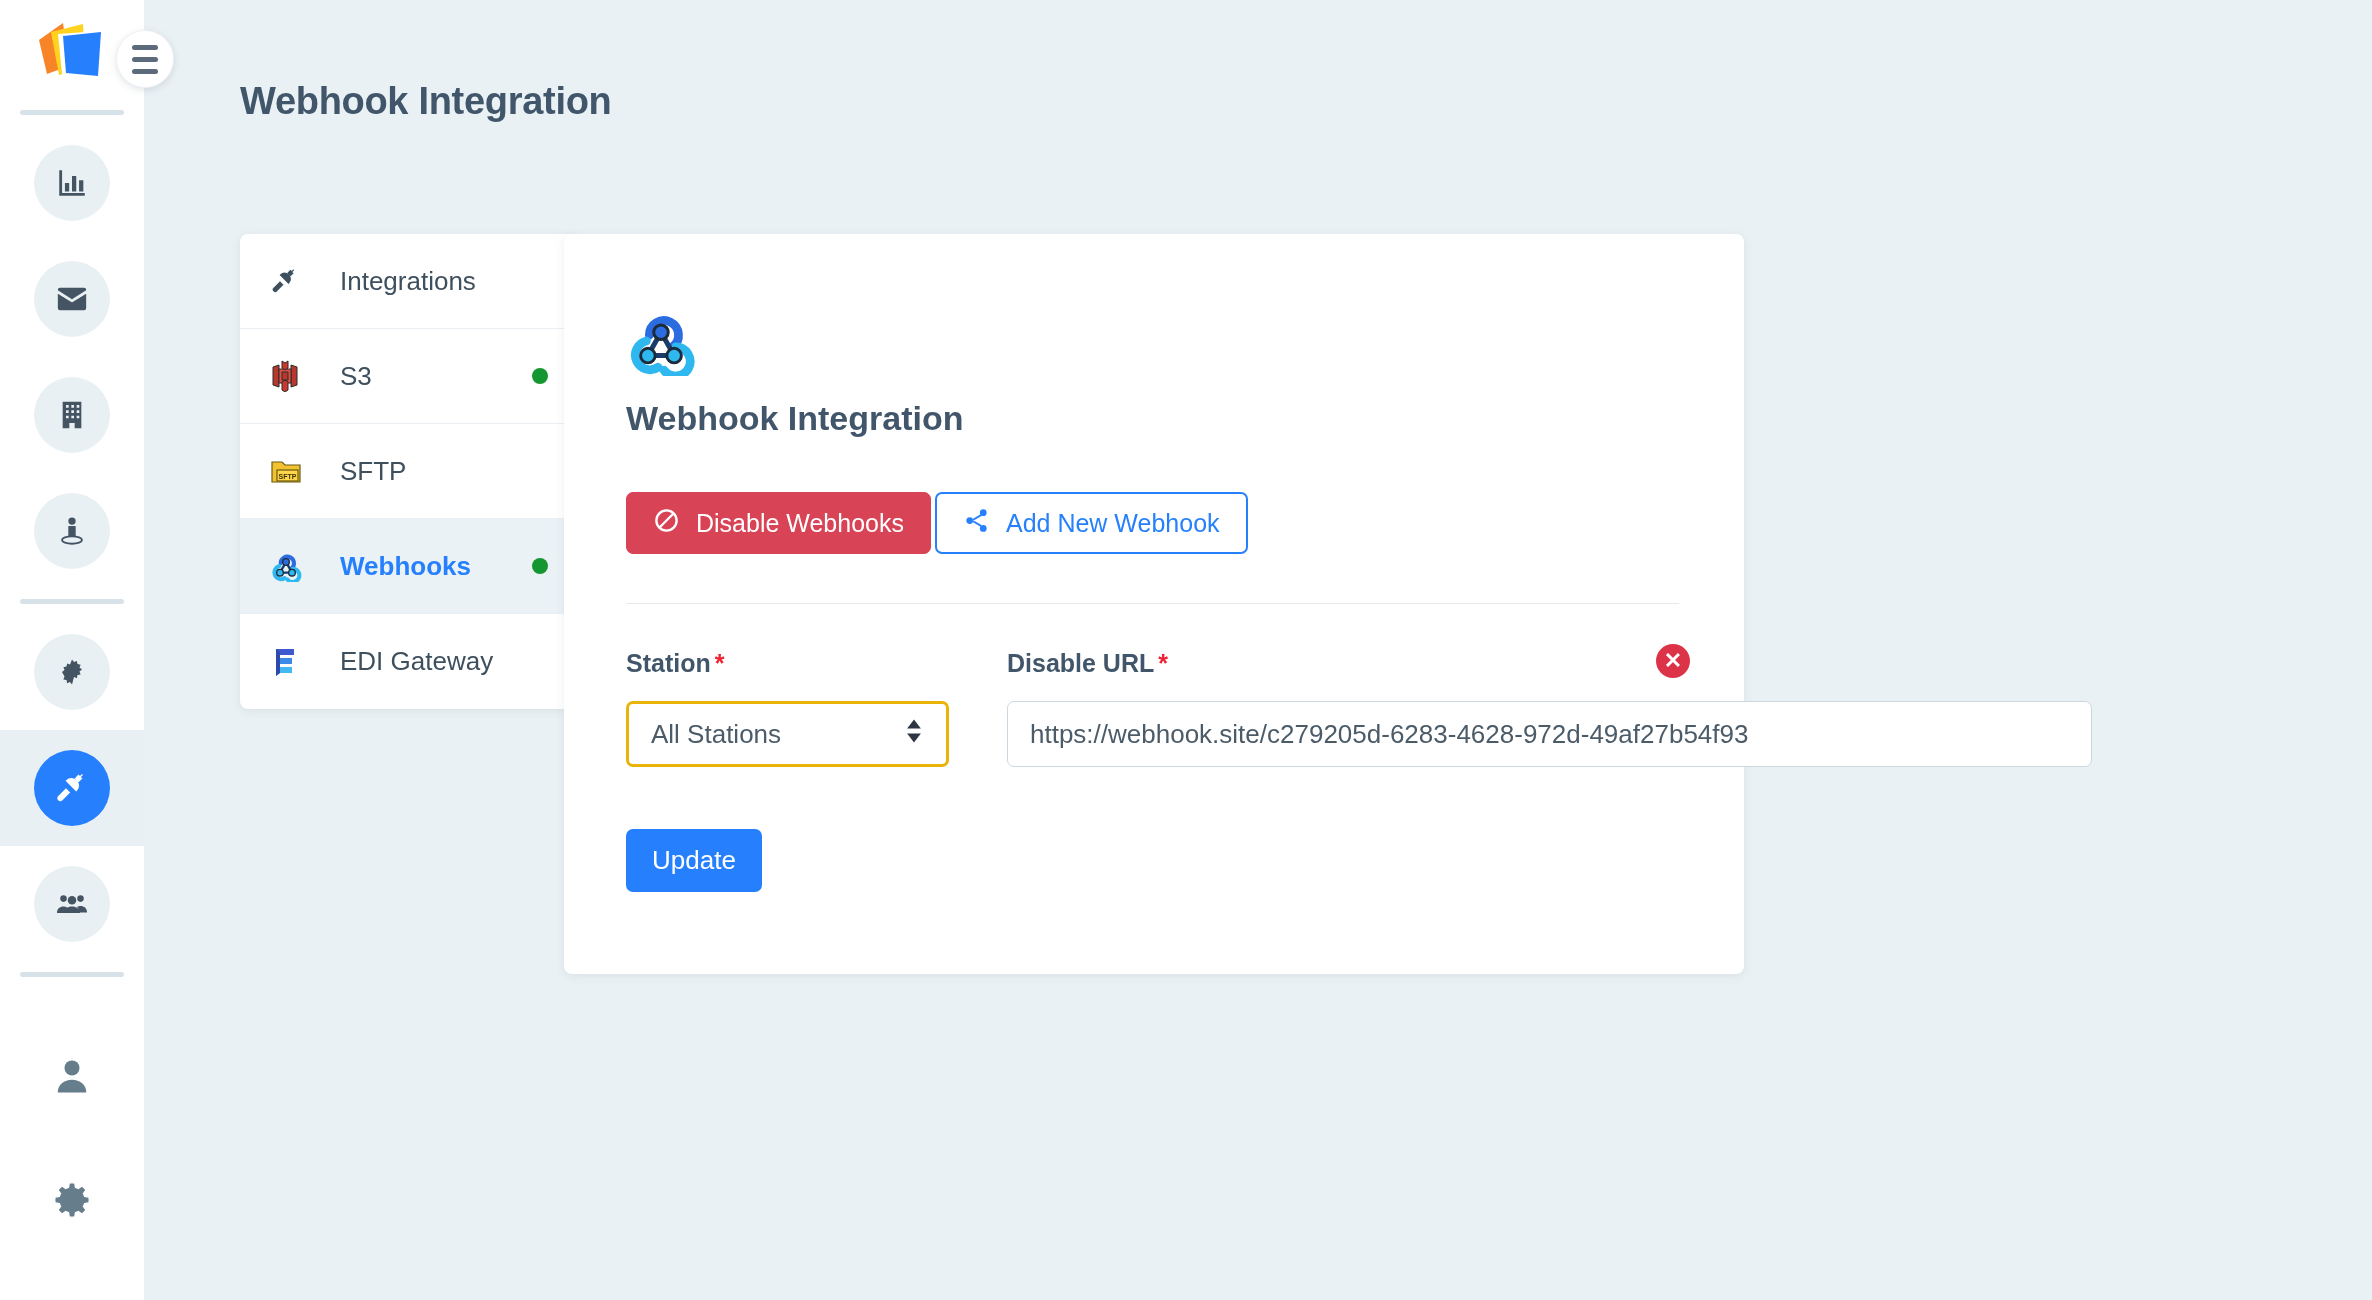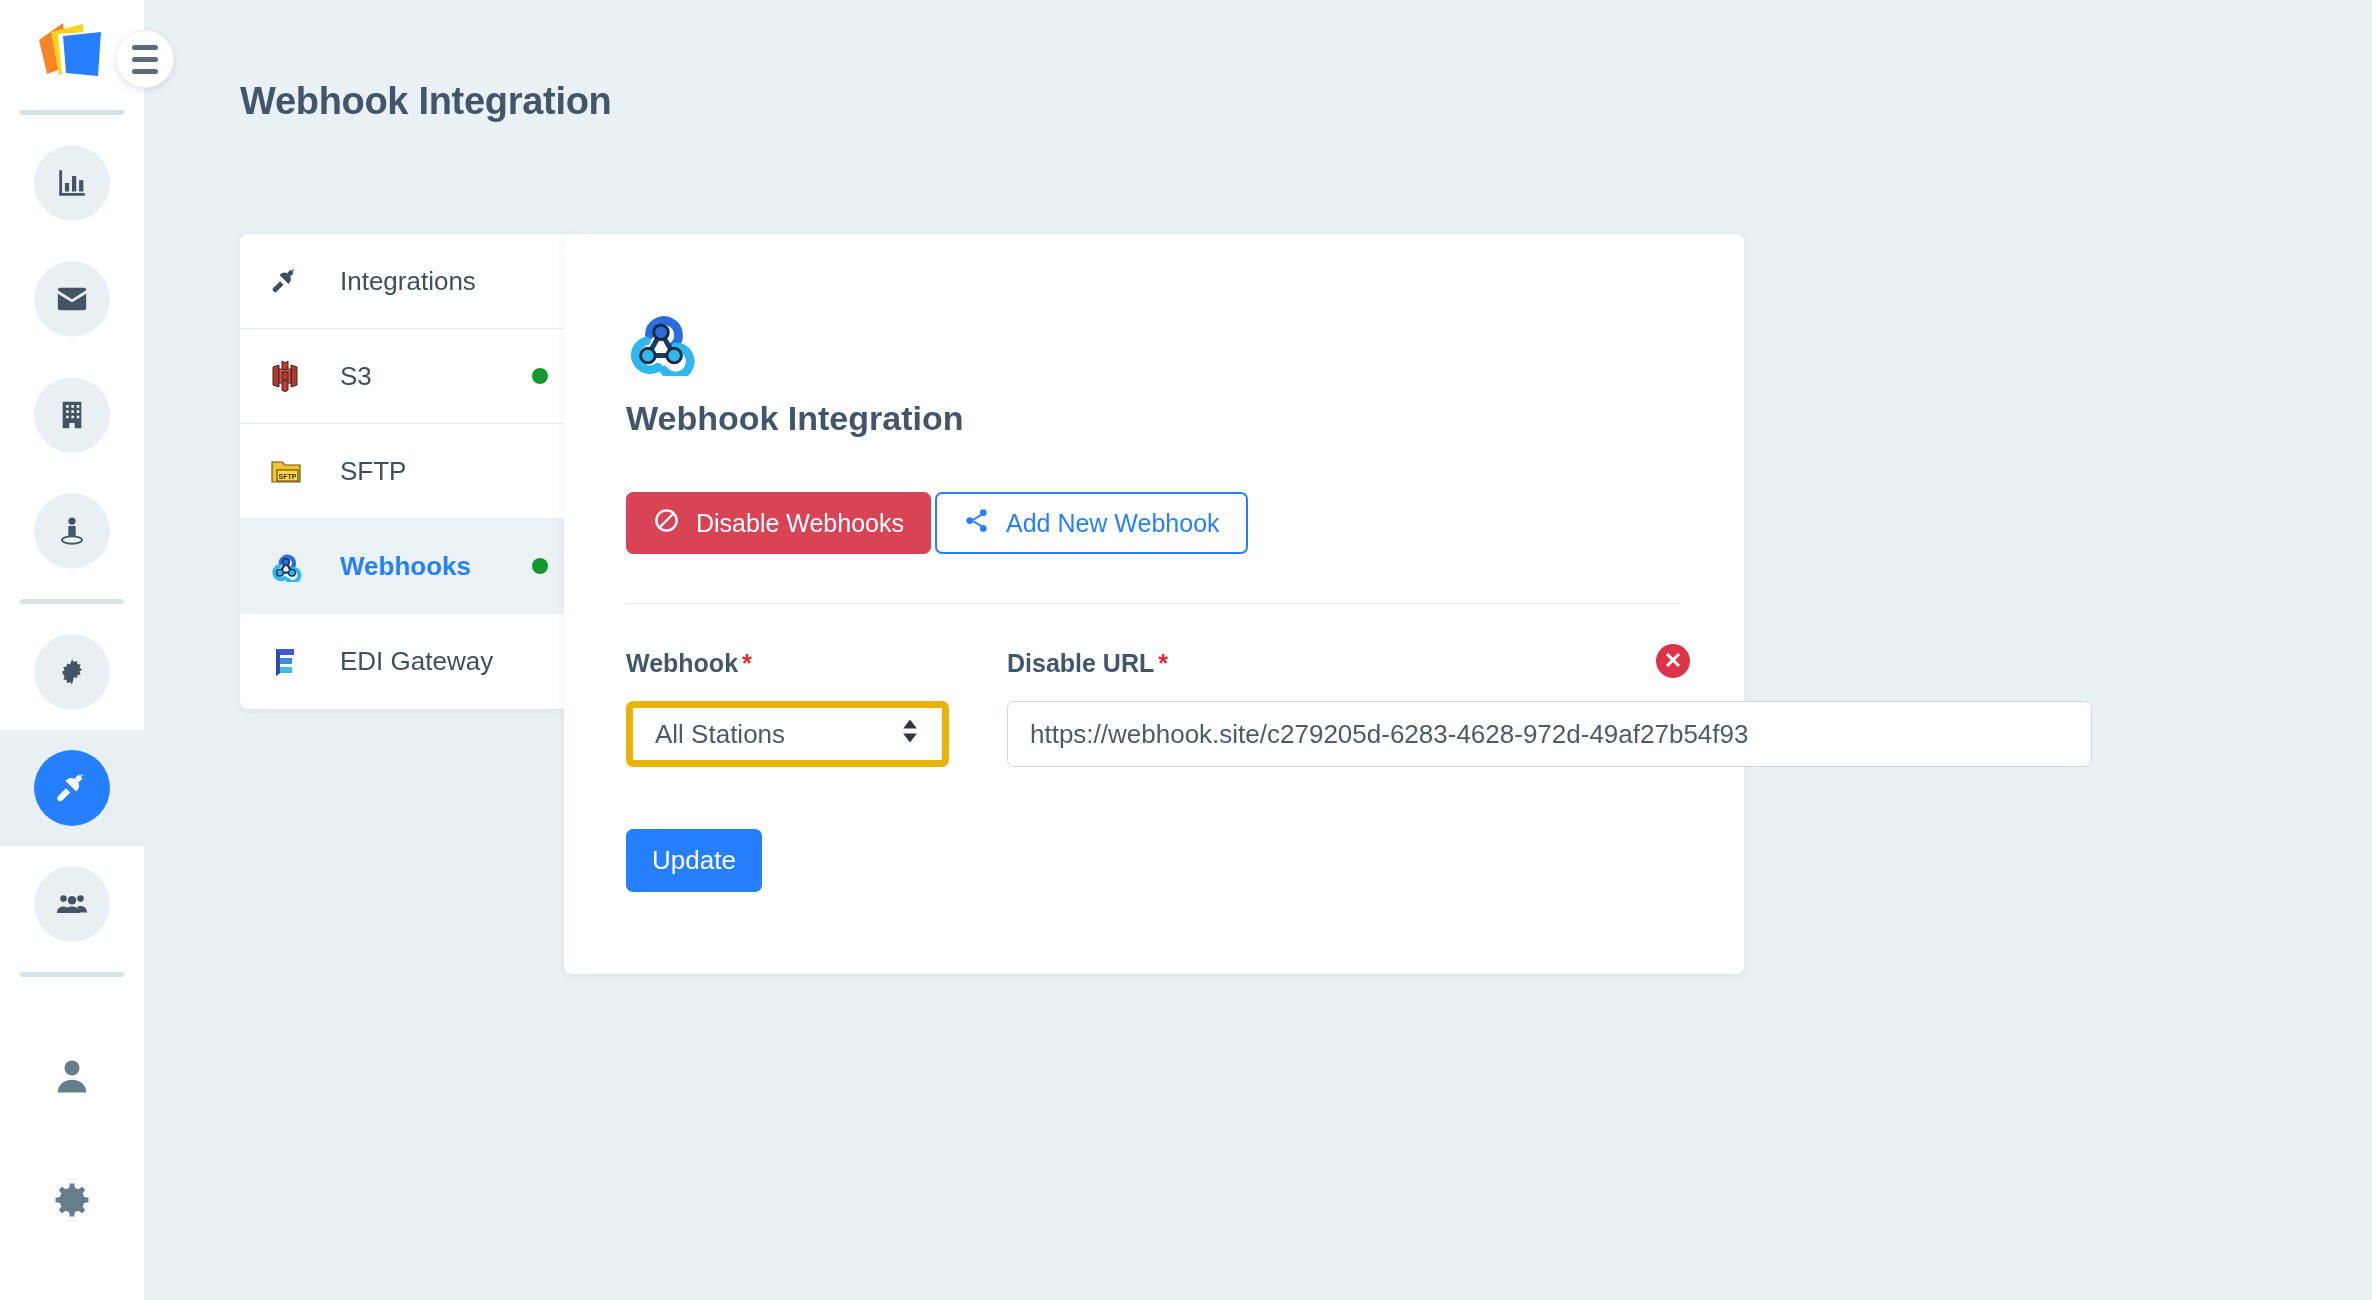--- a/index.html
+++ b/index.html
@@ -363,7 +363,7 @@
     <div id="card-divider"></div>
 
     <div id="station-label" class="field-label">
-      <span>Webhook</span><span class="req">*</span>
+      <span>Station</span><span class="req">*</span>
     </div>
 
     <div id="url-label" class="field-label">

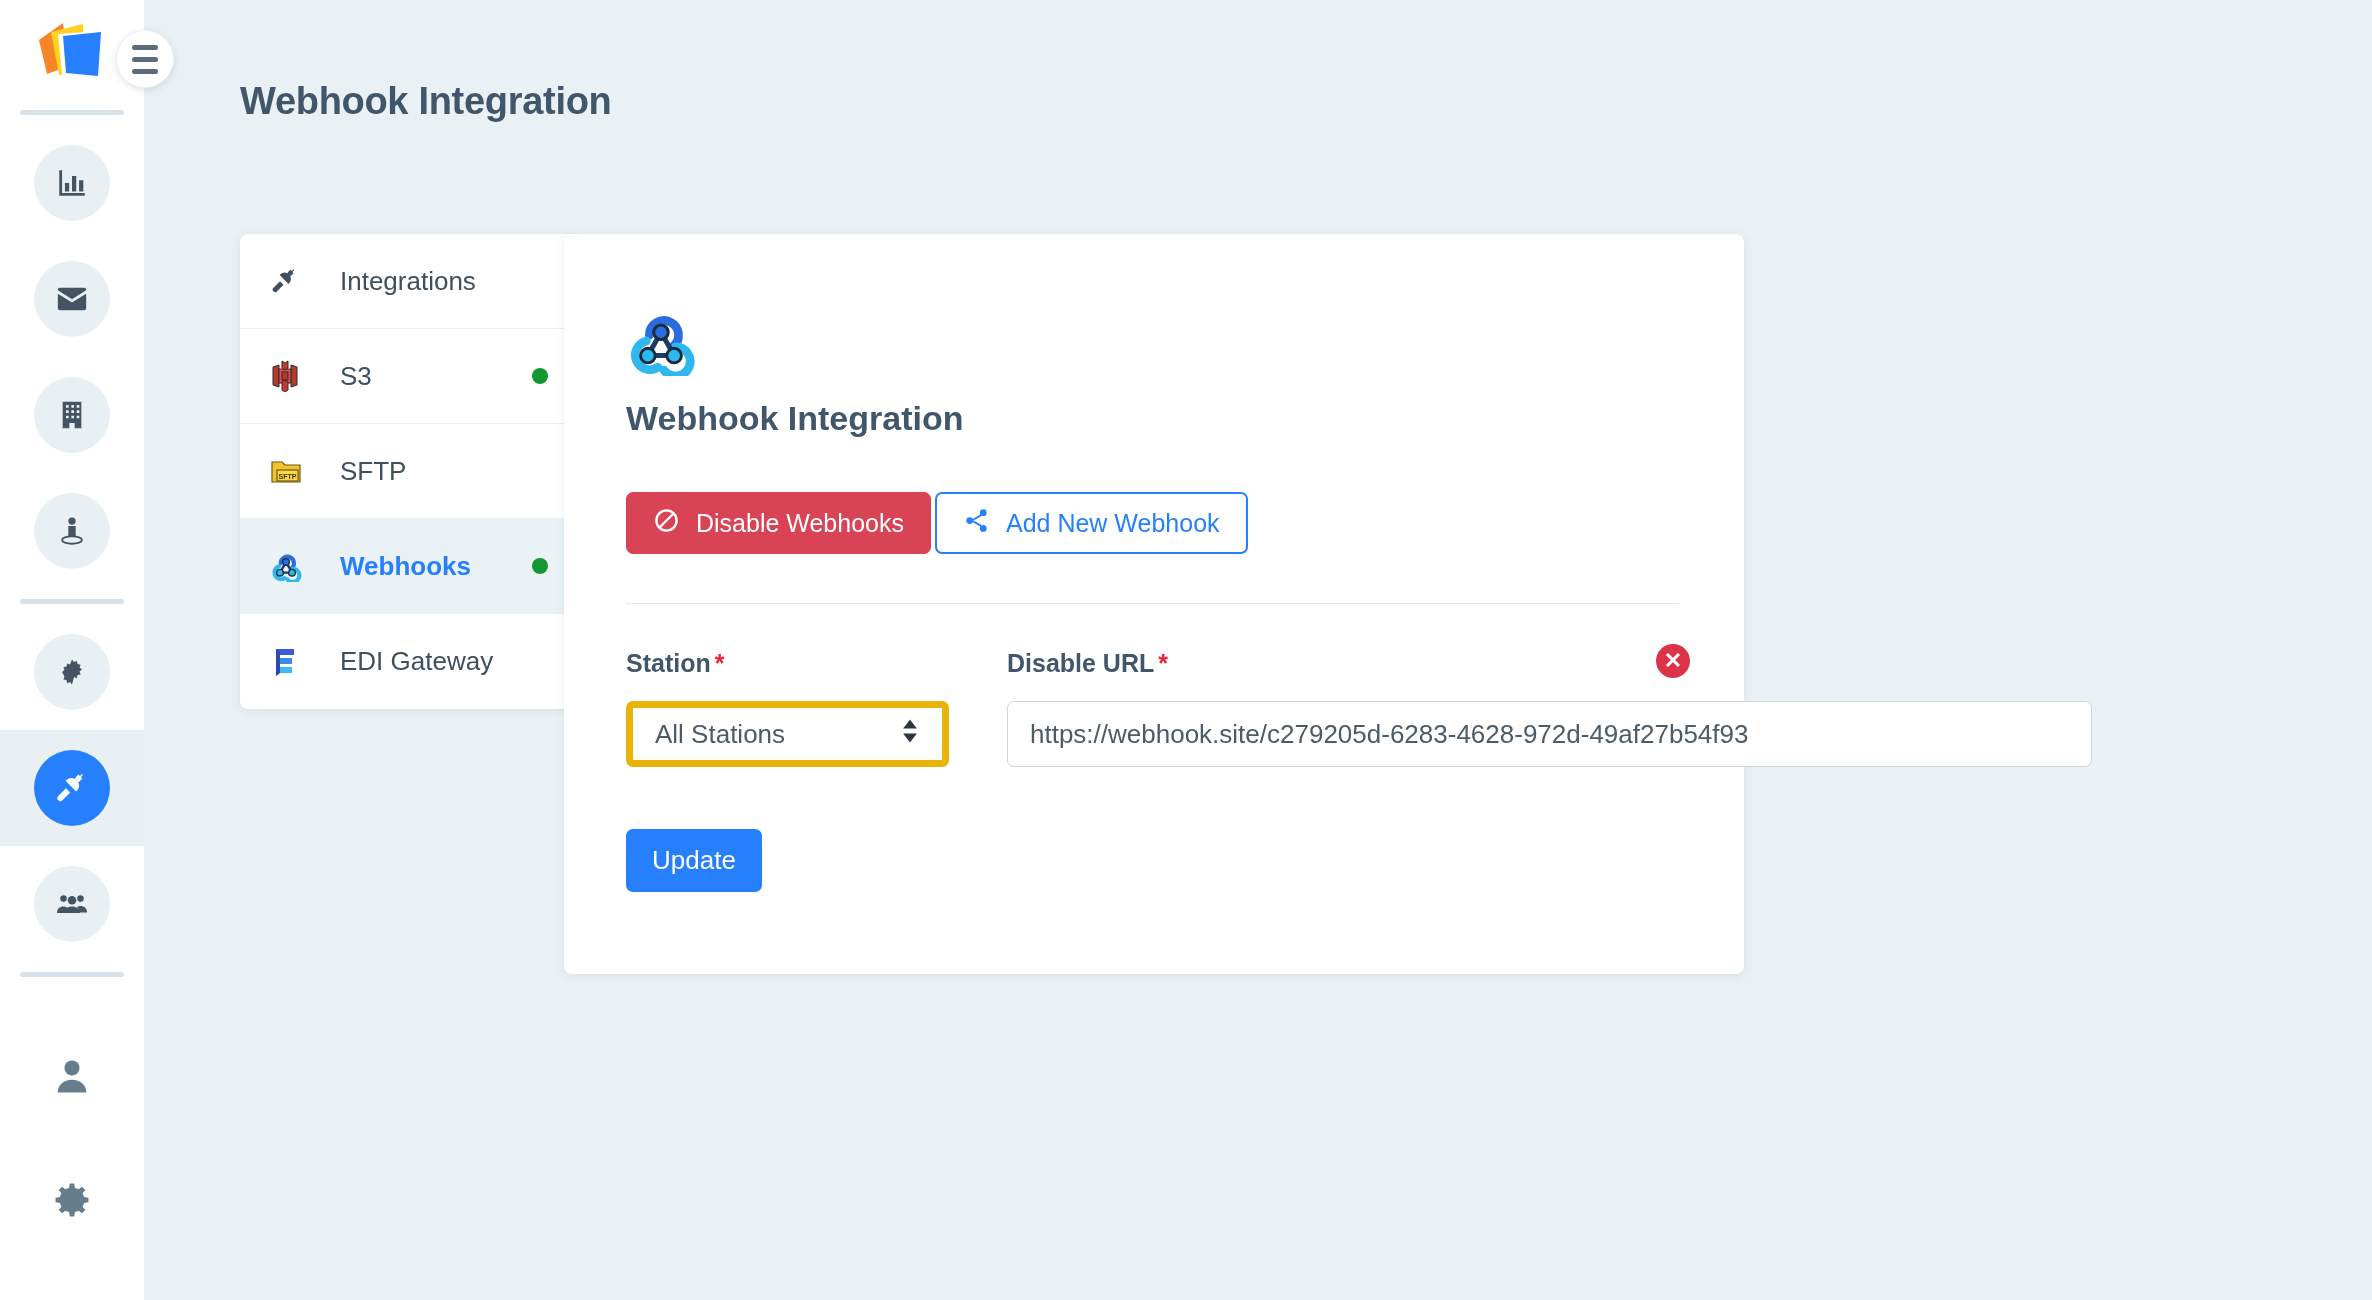--- a/index.html
+++ b/index.html
@@ -121,7 +121,7 @@
   #station-select {
     position: absolute; left: 62px; top: 467px;
     width: 323px; height: 66px;
-    border: 7px solid #eab308; border-radius: 7px;
+    border: 3px solid #eab308; border-radius: 7px;
     background: #ffffff; color: #4b5b68; font-size: 26px;
     display: flex; align-items: center; padding: 0 22px; cursor: pointer;
     font-family: "Liberation Sans", sans-serif;

